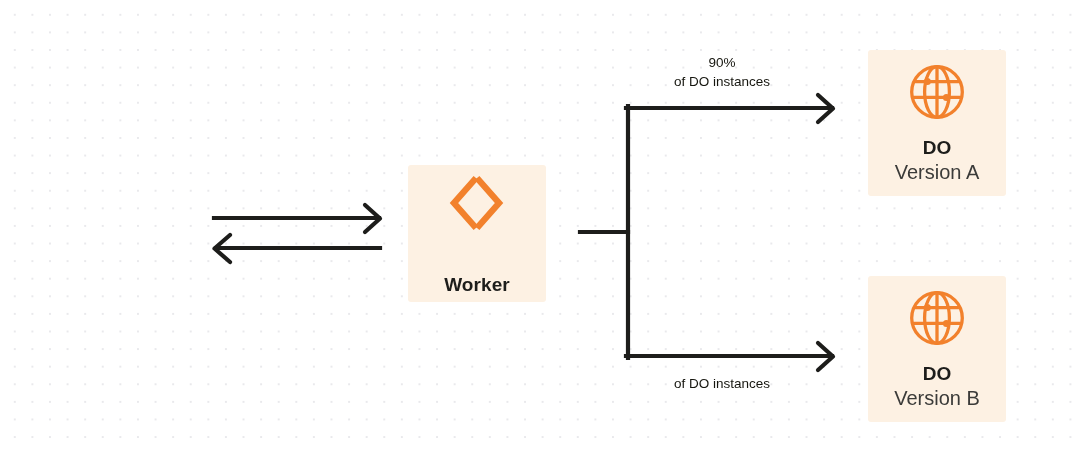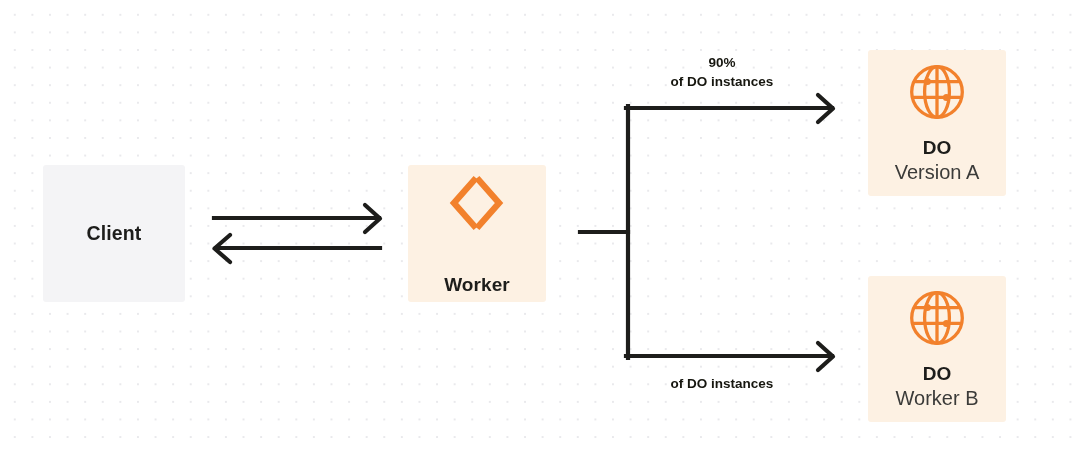--- a/index.html
+++ b/index.html
@@ -95,7 +95,7 @@
     position: absolute;
     text-align: center;
     font-size: 13.5px;
-    font-weight: bold;
+    font-weight: normal;
     color: #16160f;
     line-height: 1.42;
     white-space: nowrap;

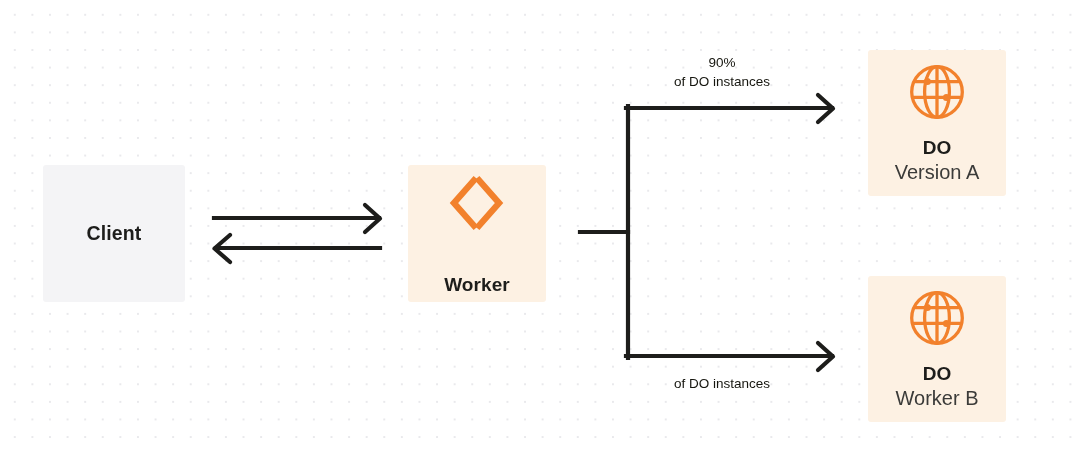--- a/index.html
+++ b/index.html
@@ -168,9 +168,6 @@
     <div>of DO instances</div>
   </div>
 
-  <div class="node node-client">
-    <div class="node-title node-title-client">Client</div>
-  </div>
 
   <div class="node node-worker">
     <span class="worker-icon">

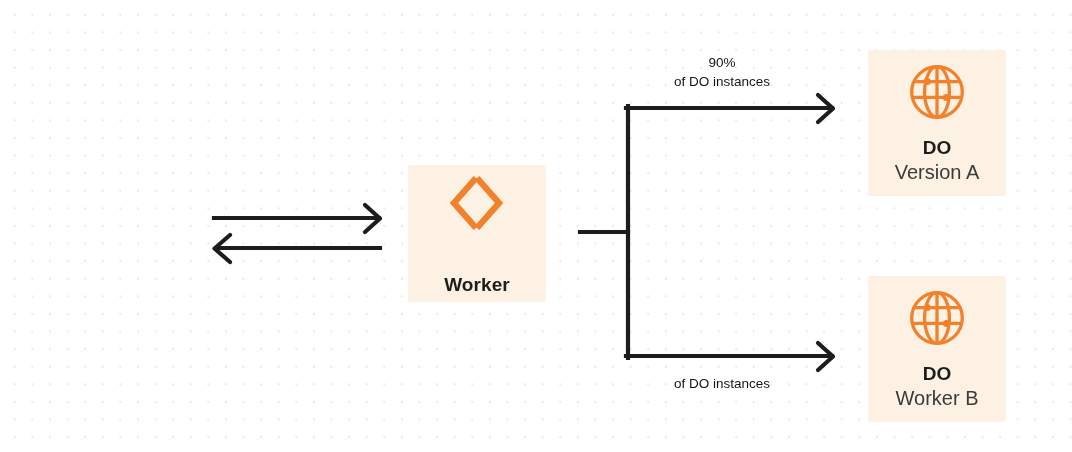--- a/index.html
+++ b/index.html
@@ -214,7 +214,7 @@
       </svg>
     </span>
     <div class="node-title">DO</div>
-    <div class="node-subtitle">Worker B</div>
+    <div class="node-subtitle">Version B</div>
   </div>
 
 </div>

